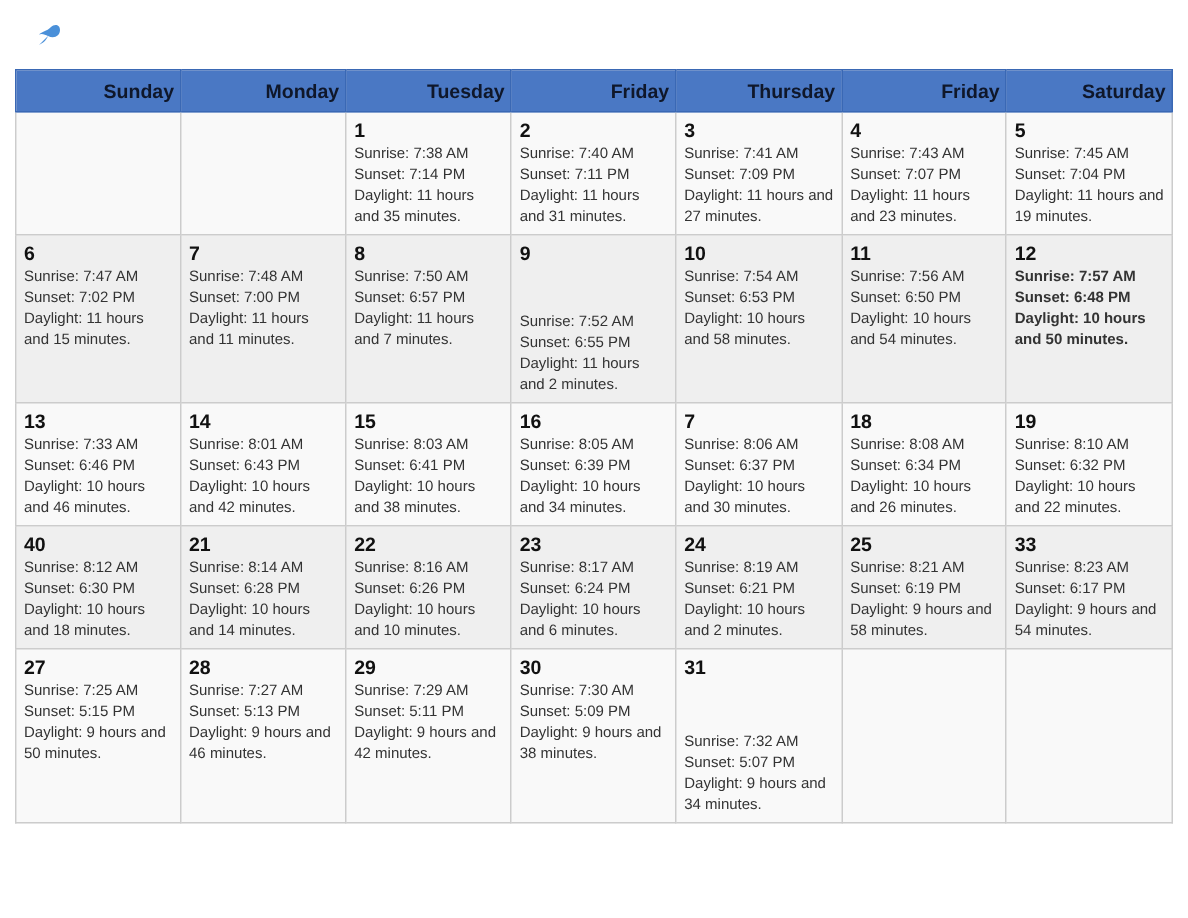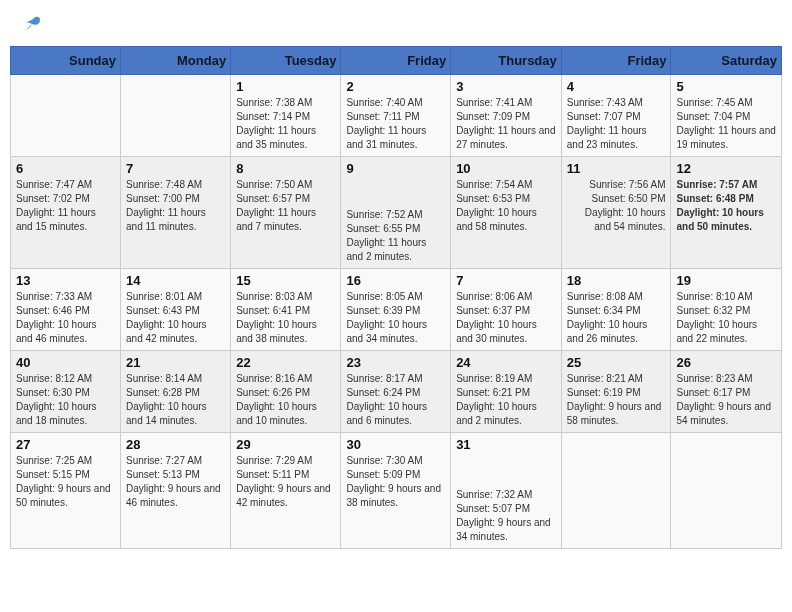--- a/index.html
+++ b/index.html
@@ -202,7 +202,7 @@
         </td>
         <td>
           <span class="day-number">11</span>
-          <div class="day-info" style="white-space: pre-line; text-align: right;">Sunrise: 7:56 AM
+          <div class="day-info" style="white-space: pre-line;">Sunrise: 7:56 AM
 Sunset: 6:50 PM
 Daylight: 10 hours and 54 minutes.</div>
         </td>

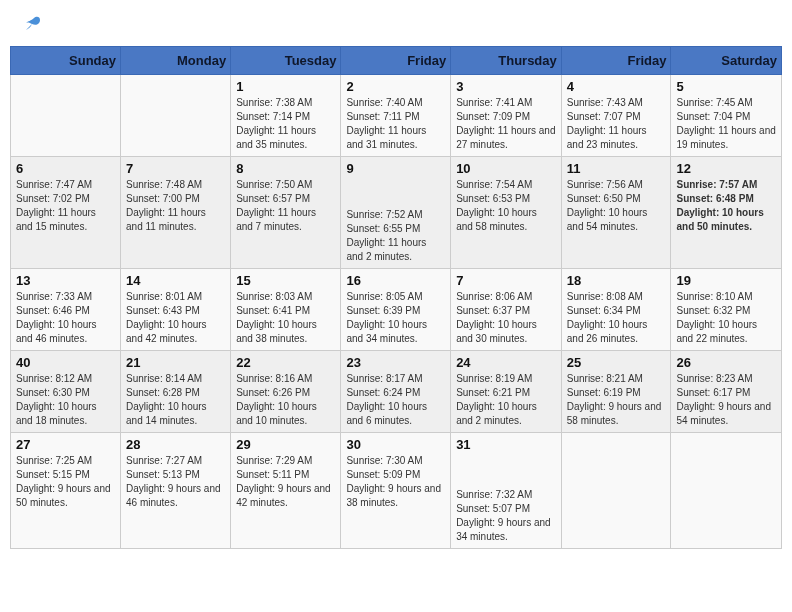--- a/index.html
+++ b/index.html
@@ -295,7 +295,7 @@
 Daylight: 9 hours and 58 minutes.</div>
         </td>
         <td>
-          <span class="day-number">26</span>
+          <span class="day-number">33</span>
           <div class="day-info" style="white-space: pre-line;">Sunrise: 8:23 AM
 Sunset: 6:17 PM
 Daylight: 9 hours and 54 minutes.</div>

